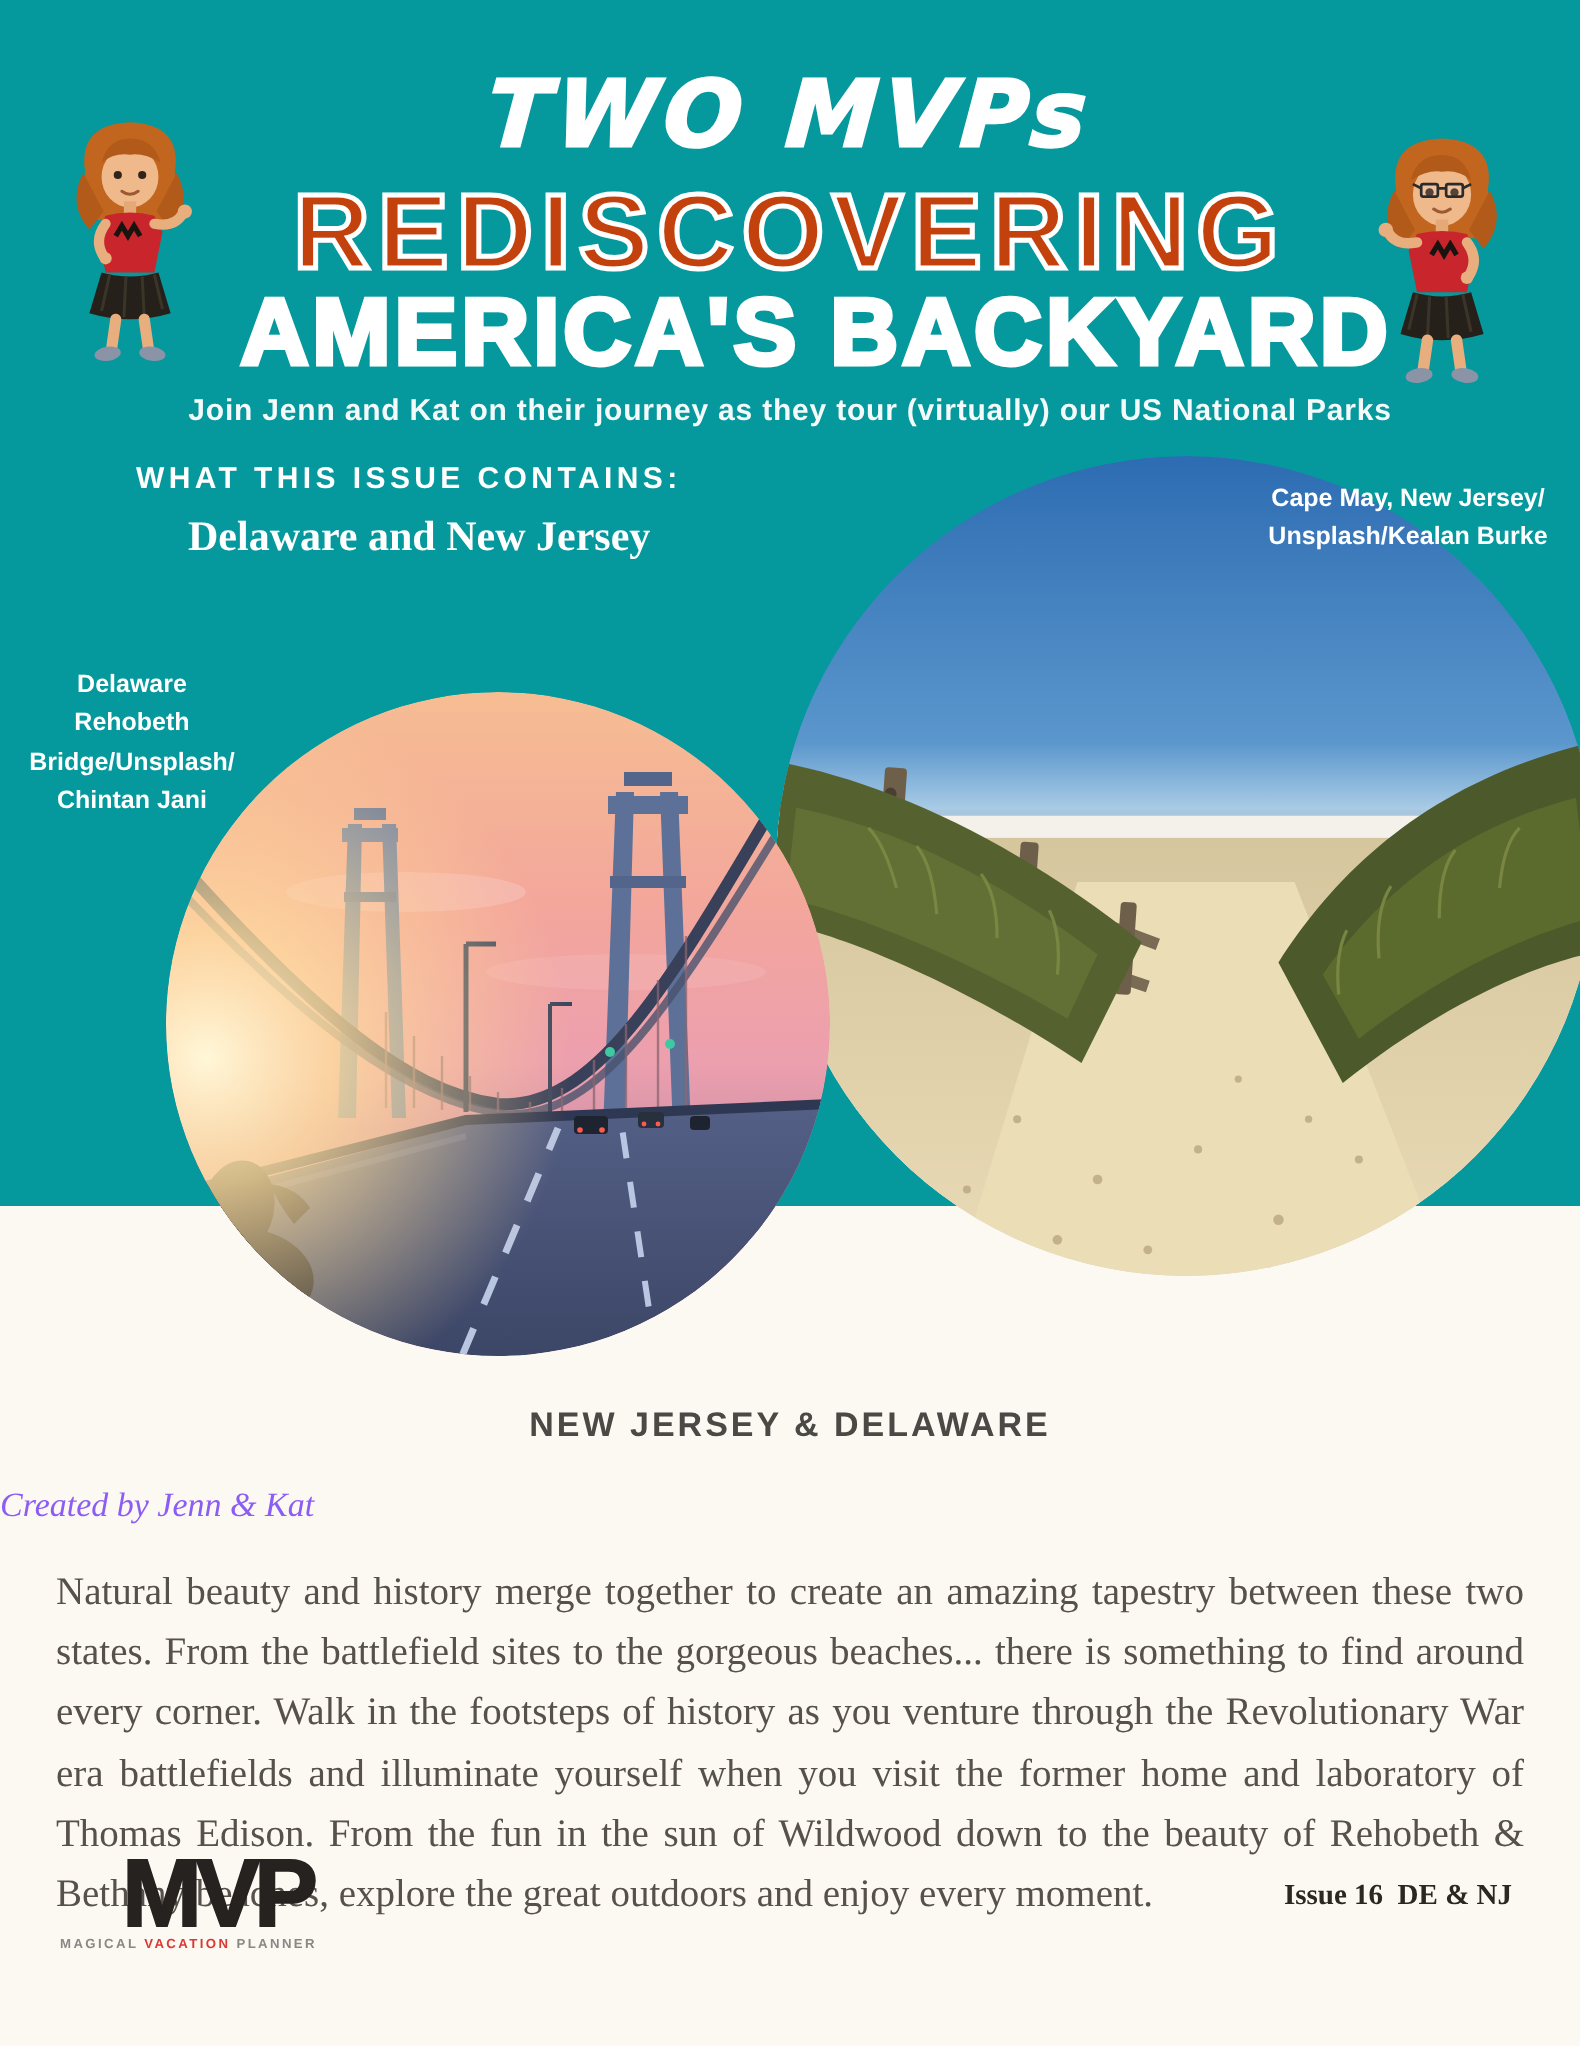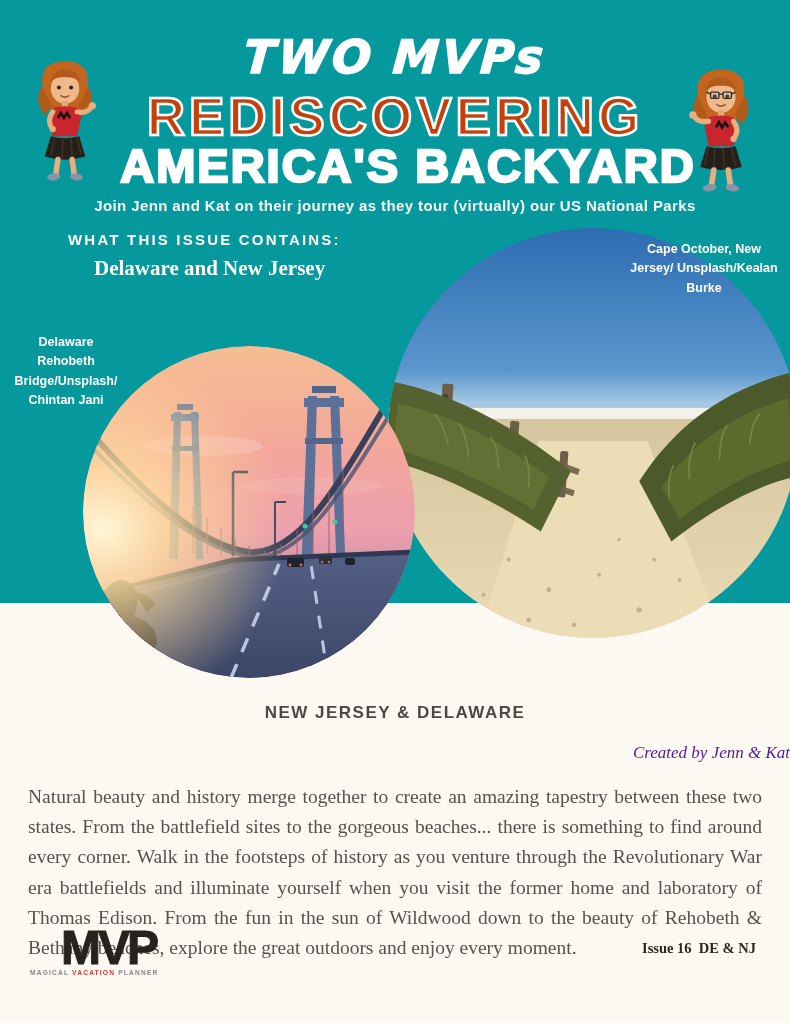--- a/index.html
+++ b/index.html
@@ -261,7 +261,7 @@
   </div>
 
   <div class="caption caption-bridge">Delaware Rehobeth Bridge/Unsplash/ Chintan Jani</div>
-  <div class="caption caption-beach">Cape October, New Jersey/ Unsplash/Kealan Burke</div>
+  <div class="caption caption-beach">Cape May, New Jersey/ Unsplash/Kealan Burke</div>
 
   <div class="article-heading">NEW JERSEY &amp; DELAWARE</div>
   <div class="article-byline">Created by Jenn &amp; Kat</div>

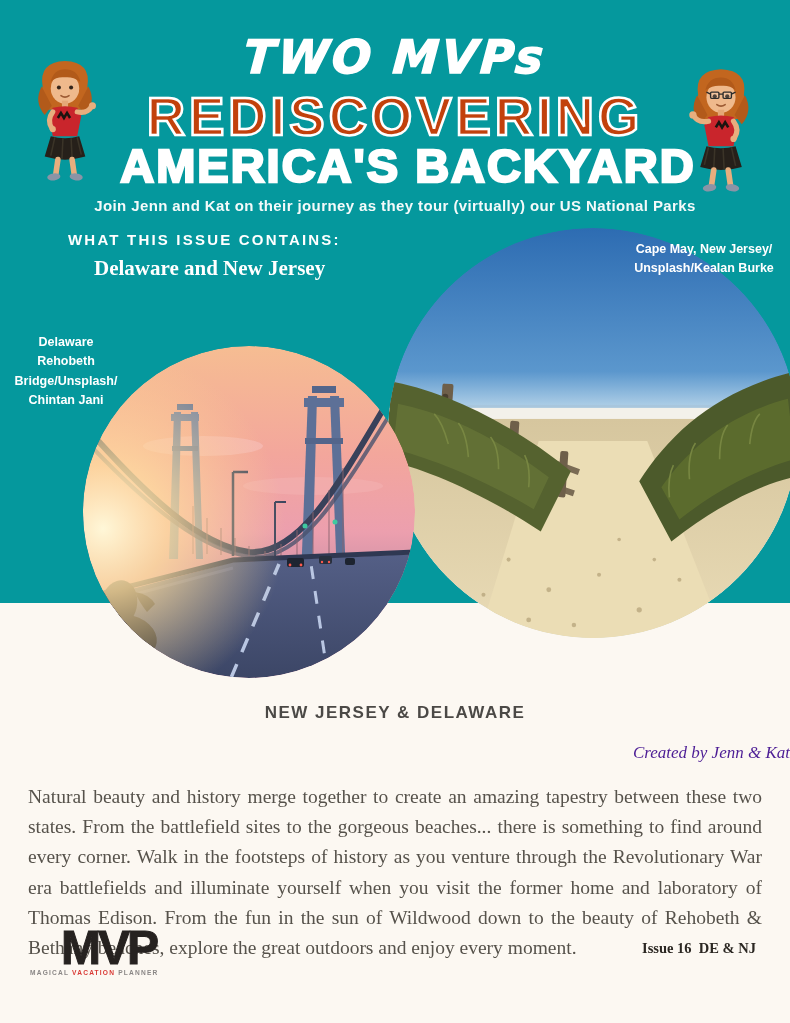--- a/index.html
+++ b/index.html
@@ -40,8 +40,8 @@
 
   .article-heading{position:absolute;left:0;top:703px;width:790px;text-align:center;
     font-weight:bold;font-size:17px;color:#4B4946;letter-spacing:1.5px;}
-  .article-byline{position:absolute;left:0;top:743px;width:790px;text-align:right;
-    font-family:"Liberation Serif",serif;font-style:italic;font-size:17px;color:#4c1d95;}
+  .article-byline{position:absolute;left:0;top:743px;width:790px;text-align:left;
+    font-family:"Liberation Serif",serif;font-style:italic;font-size:17px;color:#8b5cf6;}
   .article-body{position:absolute;left:28px;top:768px;width:734px;
     font-family:"Liberation Serif",serif;font-size:19.5px;line-height:1.55;
     color:#56524B;text-align:justify;margin-top:14px;}

